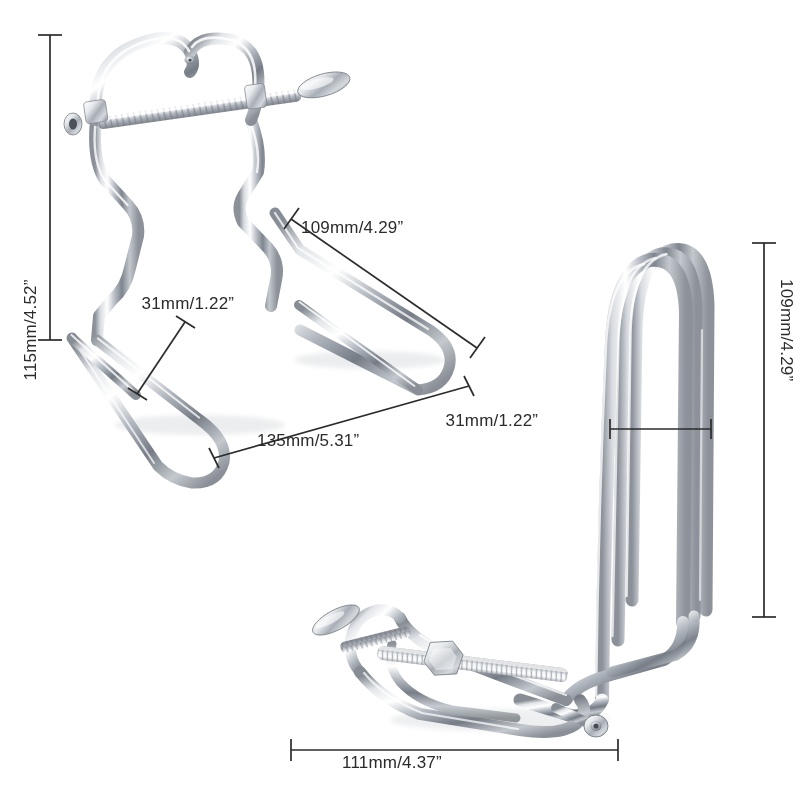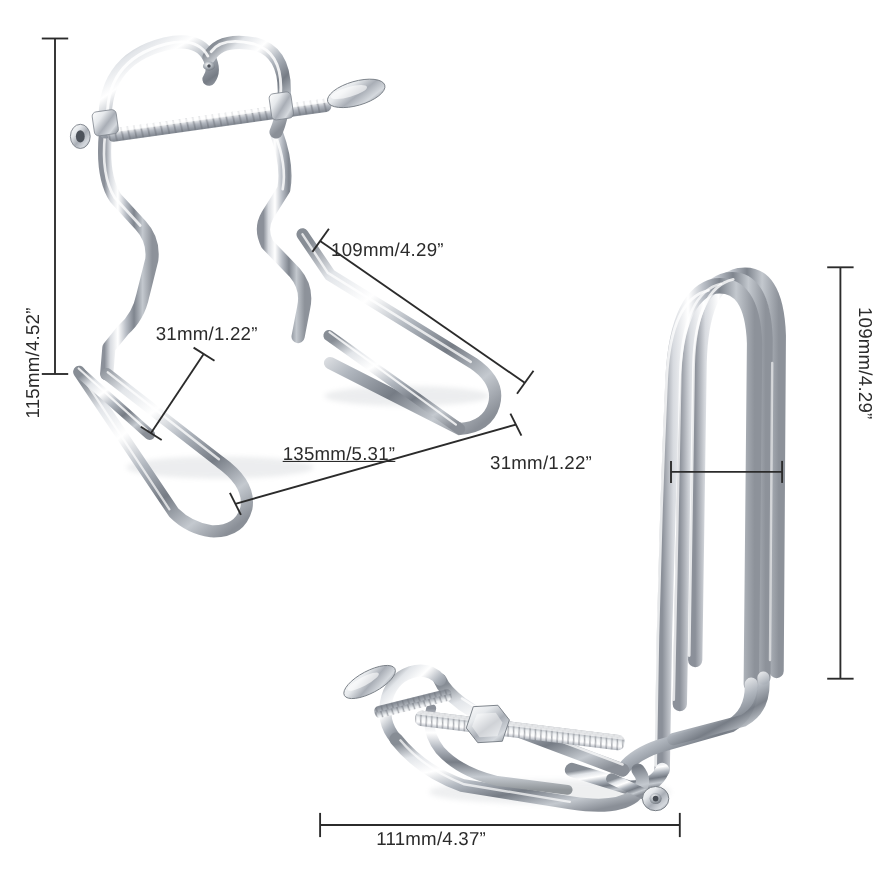--- a/index.html
+++ b/index.html
@@ -39,7 +39,7 @@
   #lbl-height-left   { left: 30px;  top: 330px; }
   #lbl-leg-upper     { left: 352px; top: 227px; }
   #lbl-gap-left      { left: 188px; top: 303px; }
-  #lbl-width-lower   { left: 308px; top: 412px; text-decoration: underline; }
+  #lbl-width-lower   { left: 308px; top: 440px; }
   #lbl-gap-right     { left: 492px; top: 420px; }
   #lbl-height-right  { left: 786px; top: 330px; }
   #lbl-width-bottom  { left: 392px; top: 762px; text-align: right; }

